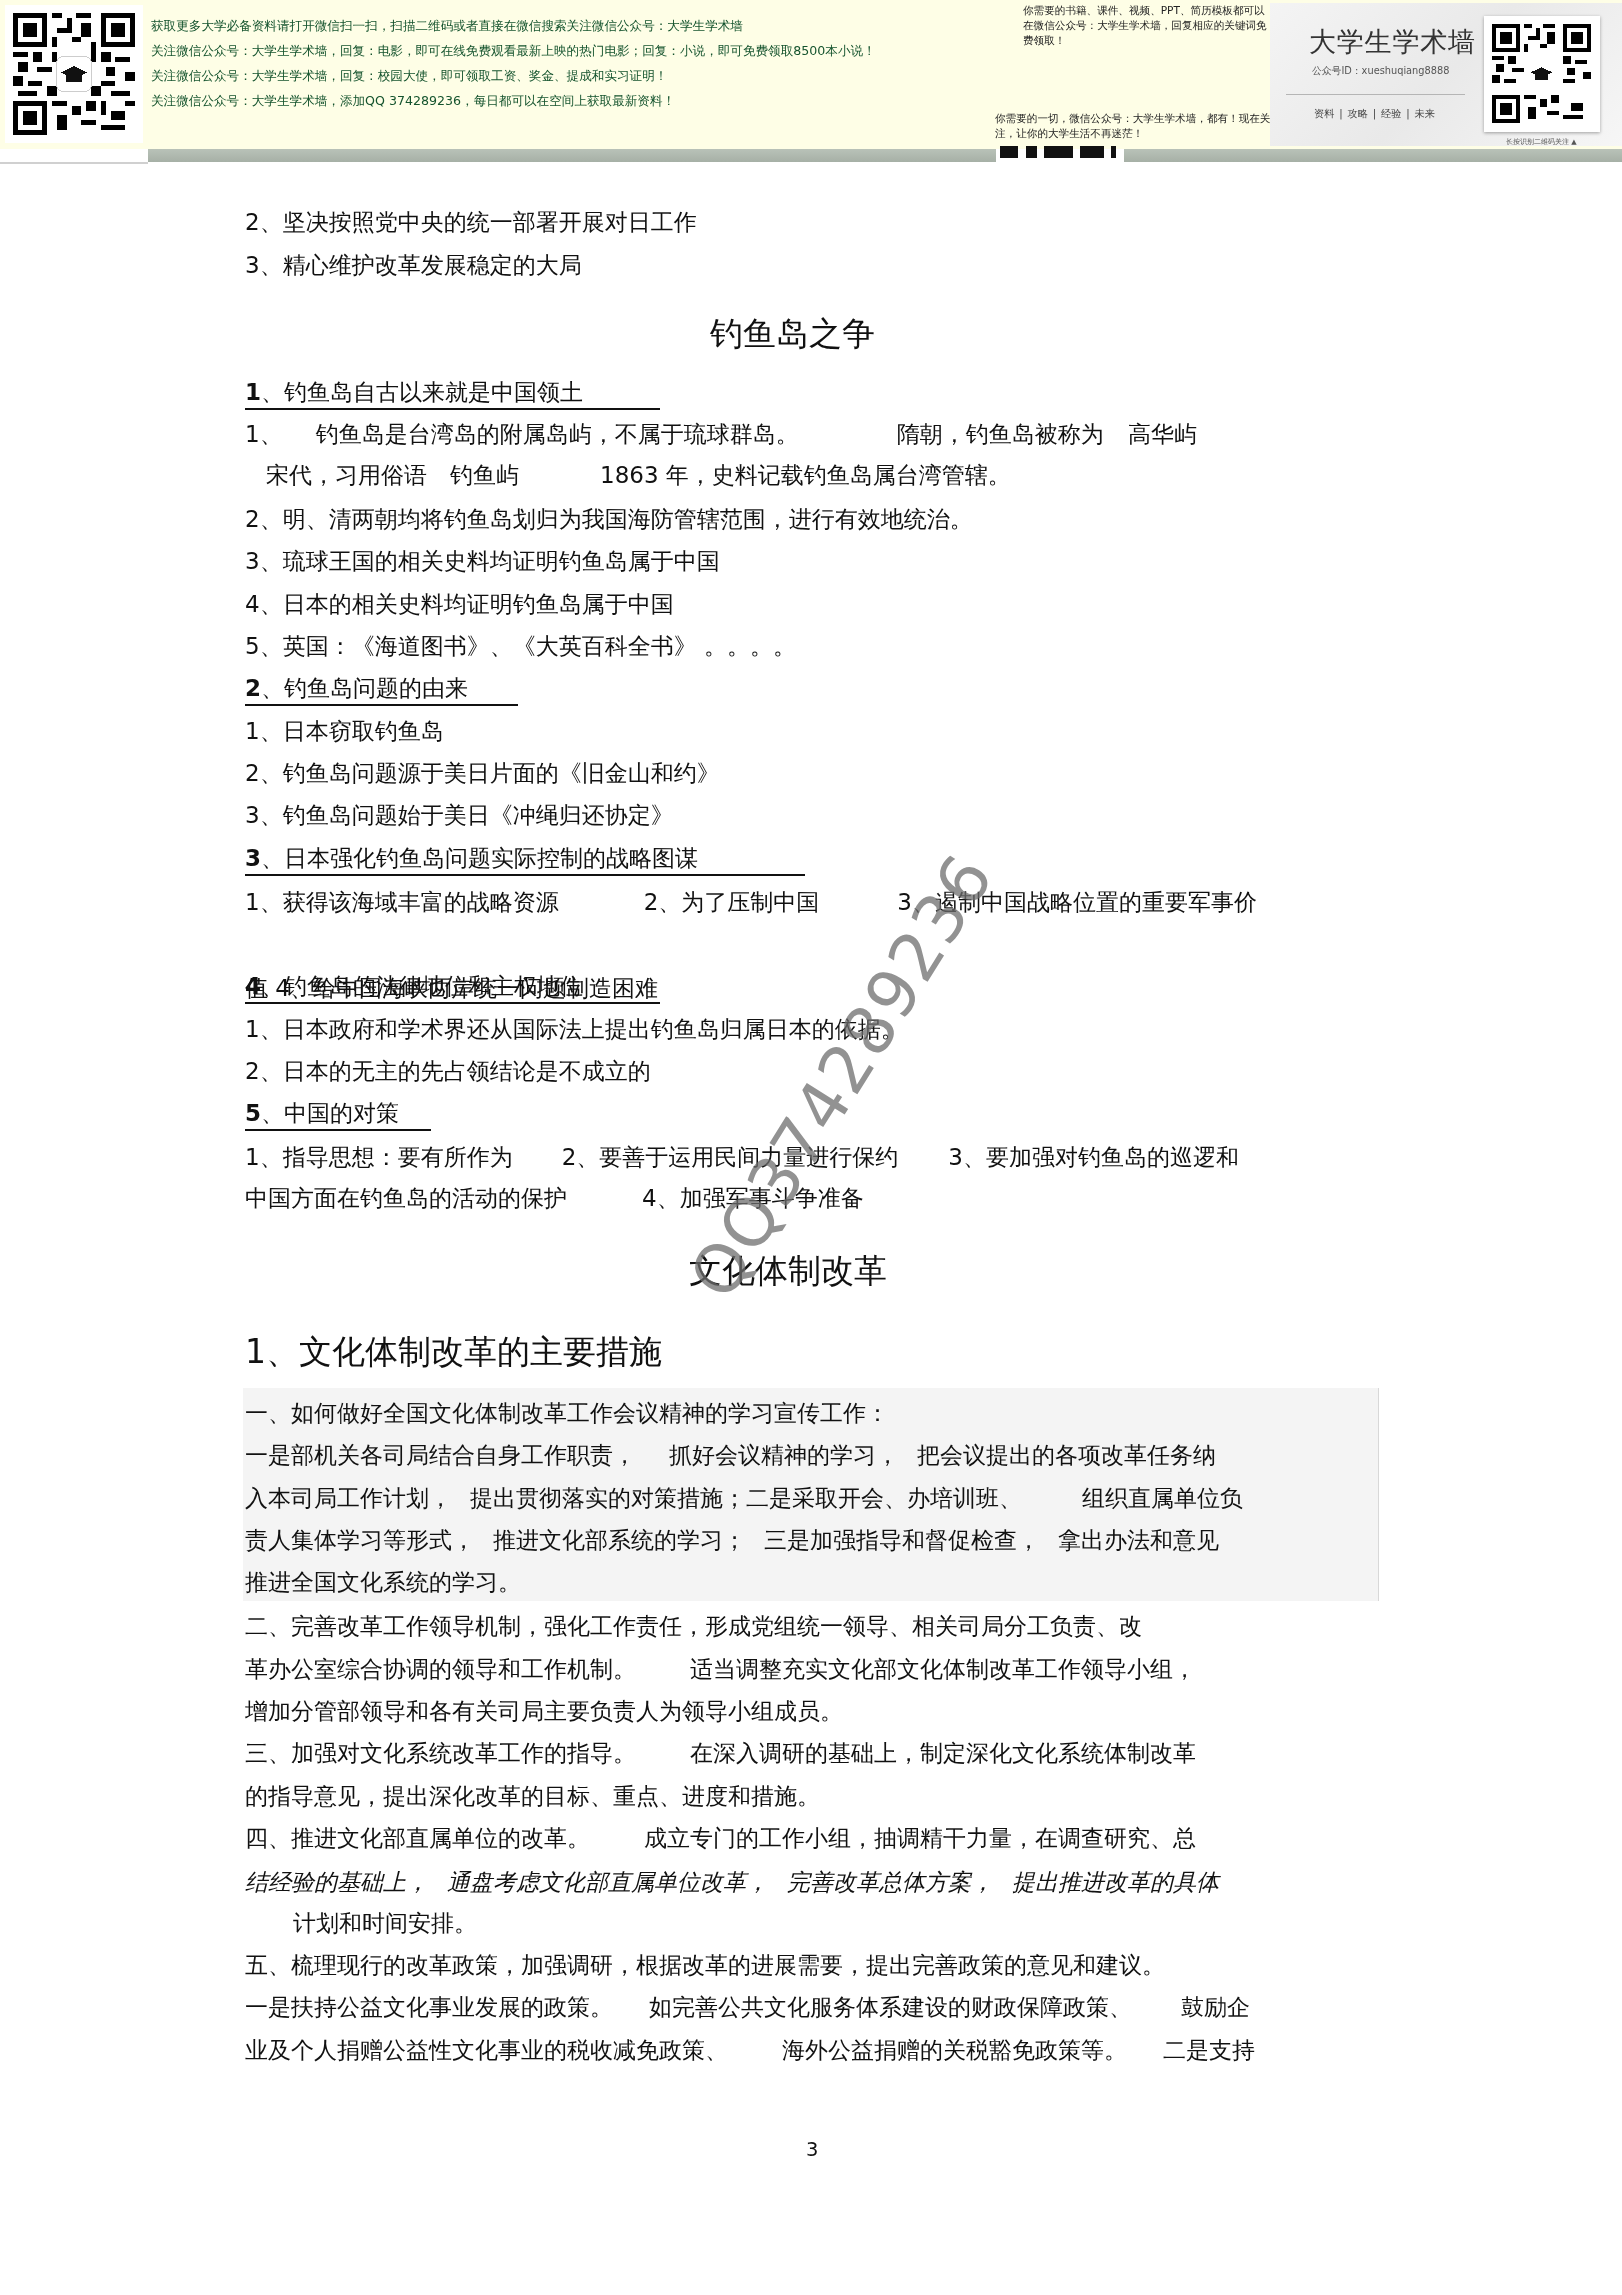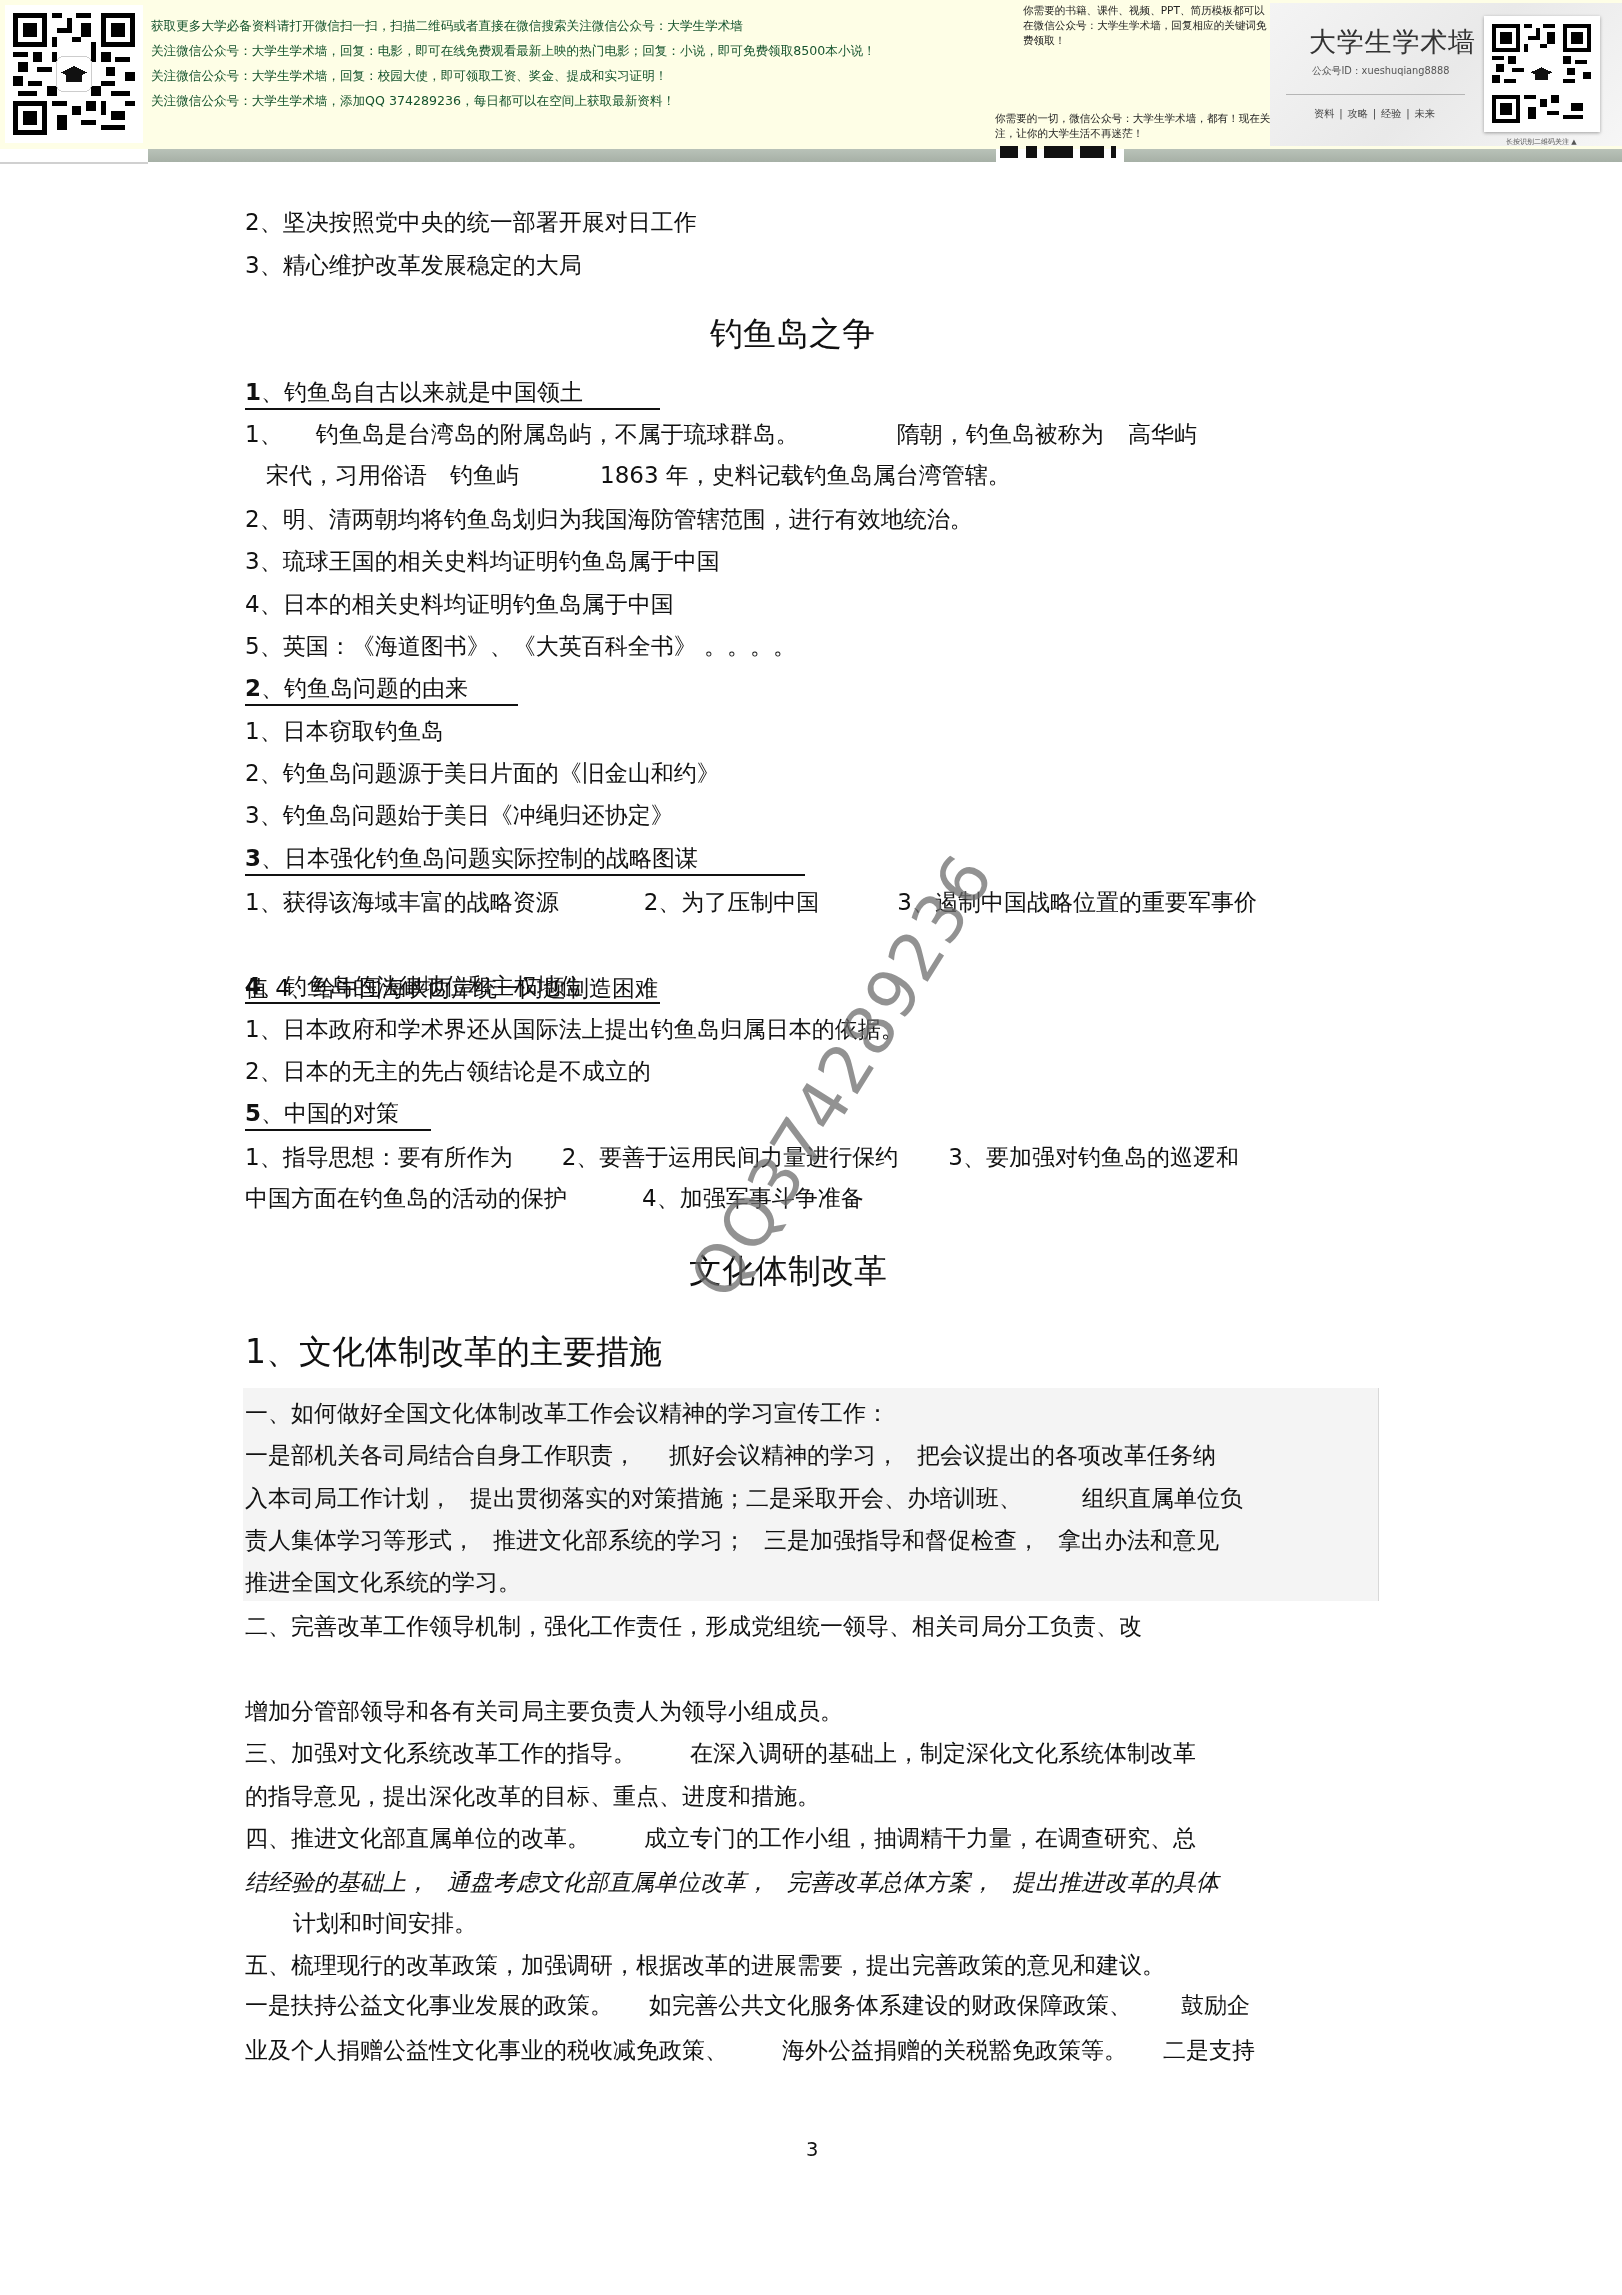--- a/index.html
+++ b/index.html
@@ -261,6 +261,9 @@
   <div class="line" style="top:1568px;">推进全国文化系统的学习。</div>
 
   <div class="line" style="top:1612px;">二、完善改革工作领导机制，强化工作责任，形成党组统一领导、相关司局分工负责、改</div>
+  <div class="line" style="top:1655px;">
+    <span>革办公室综合协调的领导和工作机制。</span><span class="gap" style="width:54px"></span><span>适当调整充实文化部文化体制改革工作领导小组，</span>
+  </div>
   <div class="line" style="top:1697px;">增加分管部领导和各有关司局主要负责人为领导小组成员。</div>
   <div class="line" style="top:1739px;">
     <span>三、加强对文化系统改革工作的指导。</span><span class="gap" style="width:54px"></span><span>在深入调研的基础上，制定深化文化系统体制改革</span>

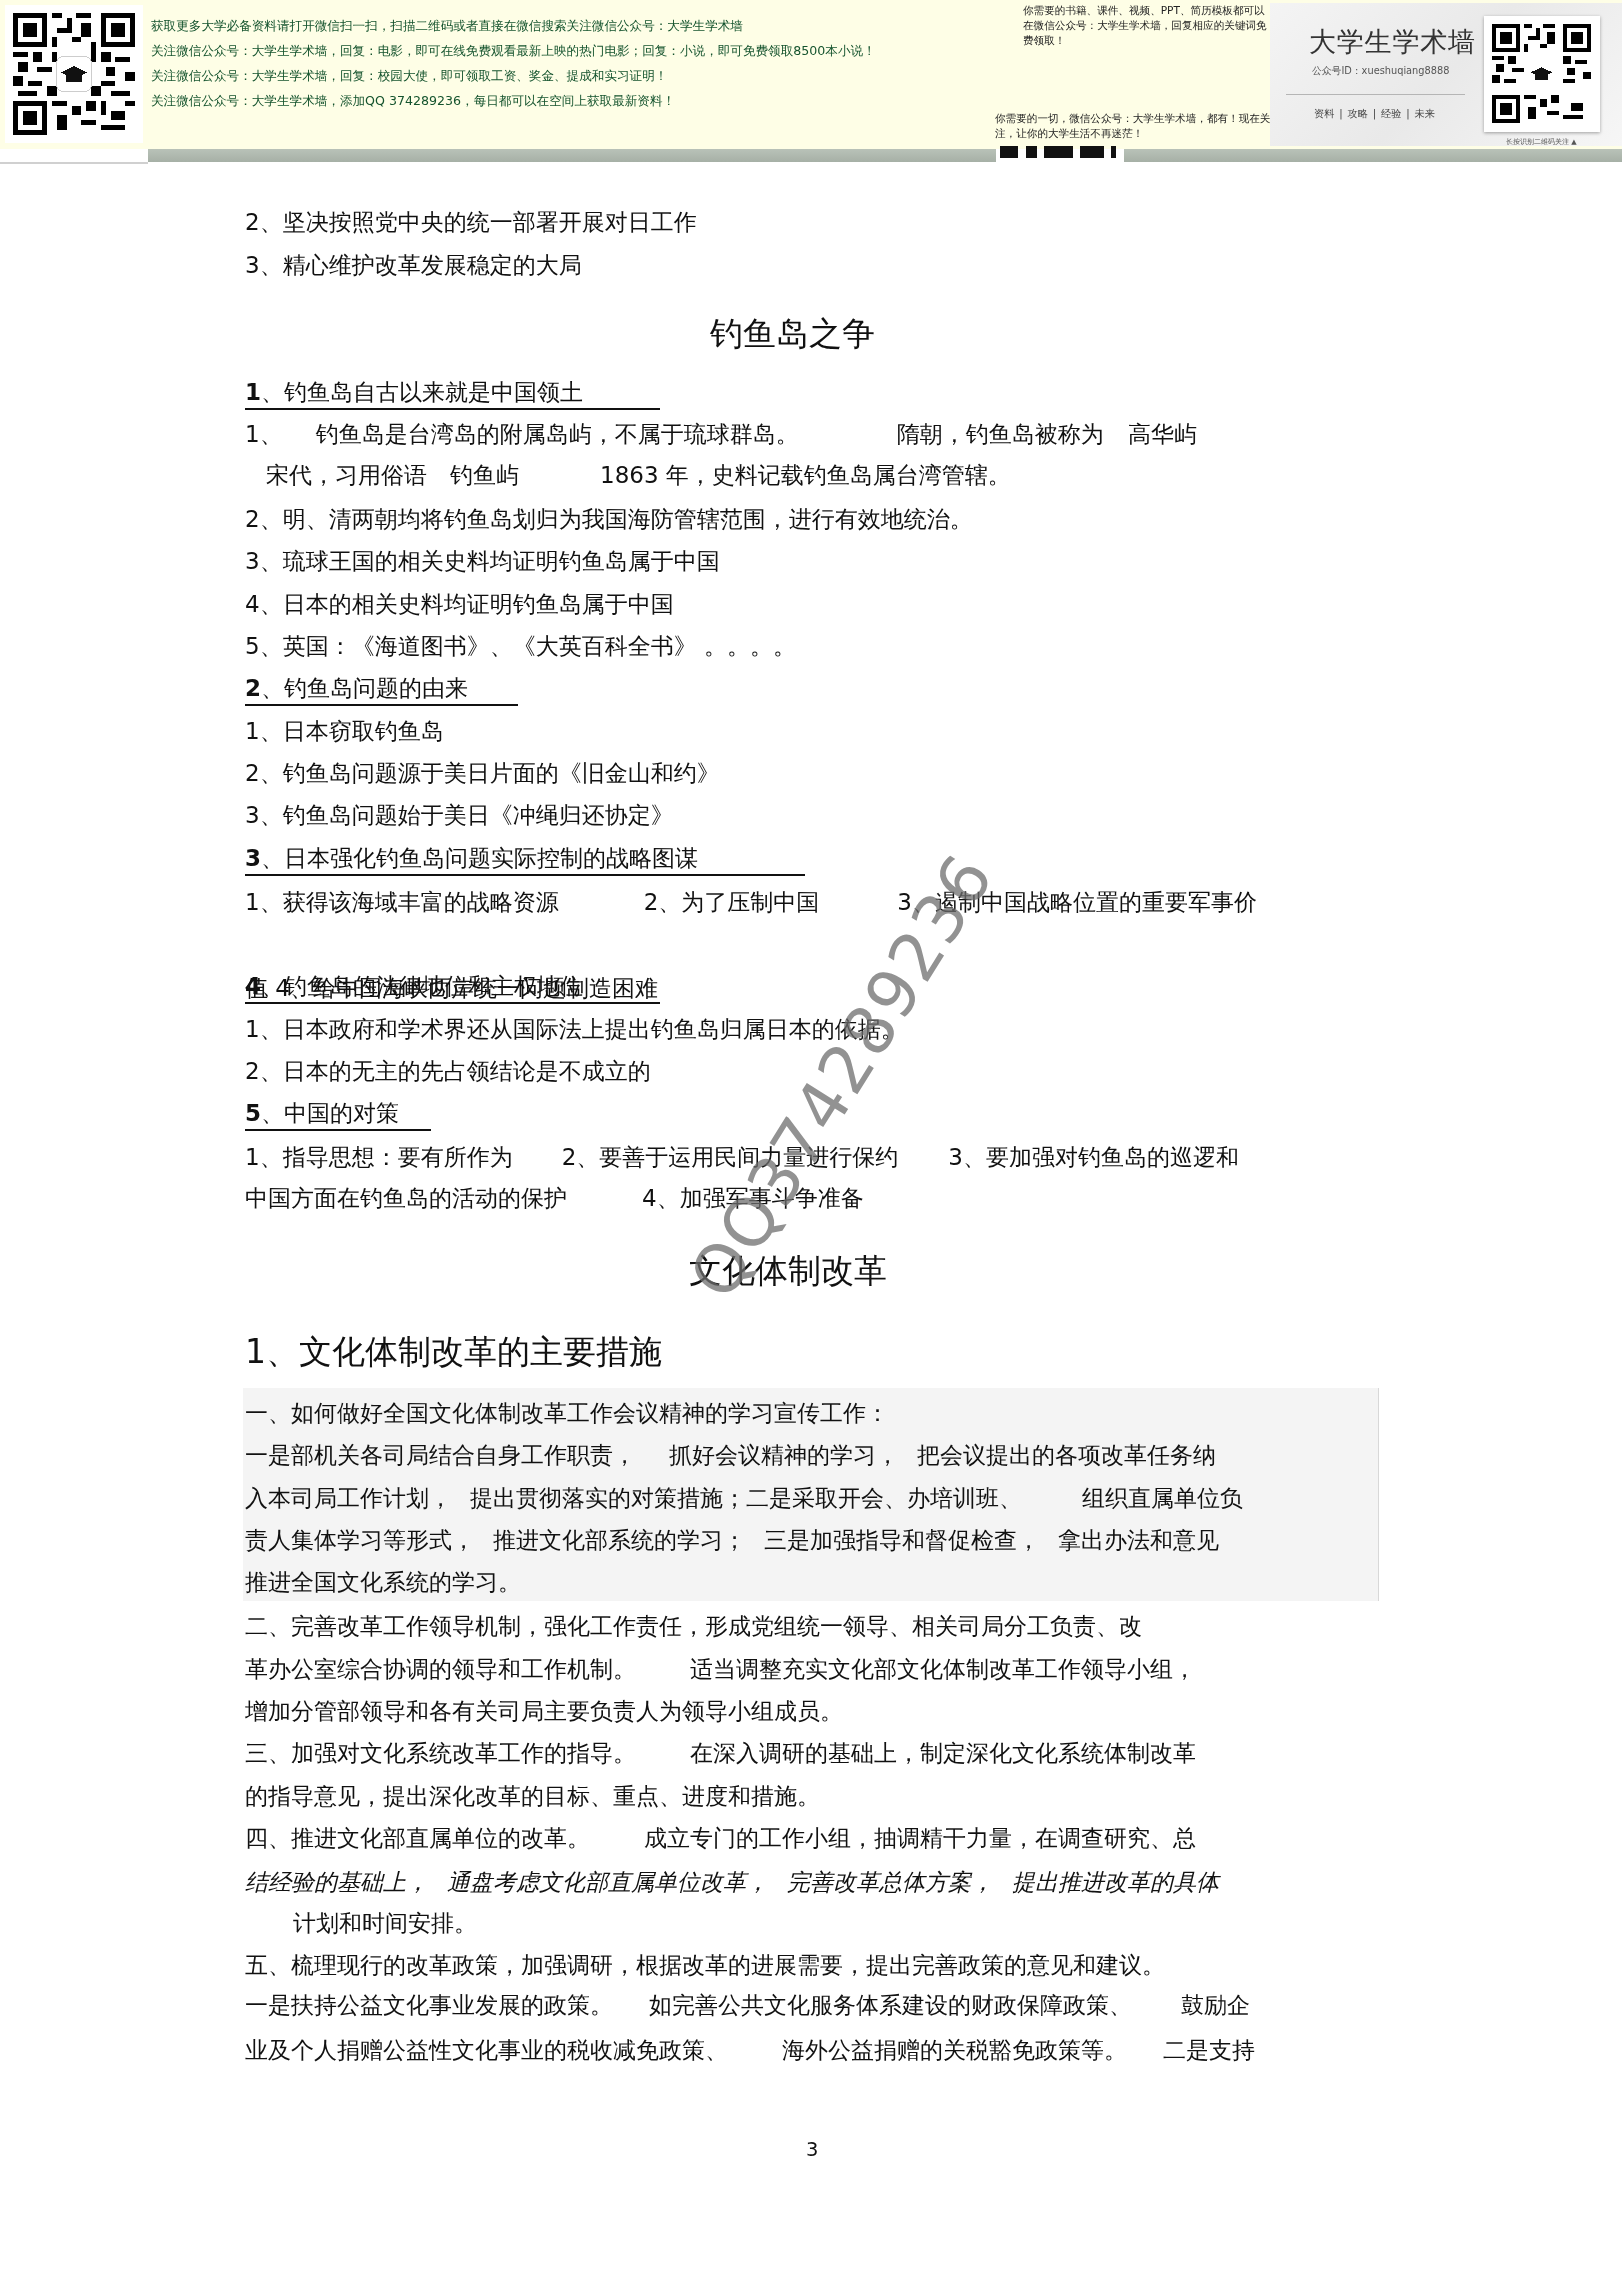--- a/index.html
+++ b/index.html
@@ -277,7 +277,7 @@
   </div>
   <div class="line" style="top:1909px;margin-left:48px;">计划和时间安排。</div>
   <div class="line" style="top:1951px;">五、梳理现行的改革政策，加强调研，根据改革的进展需要，提出完善政策的意见和建议。</div>
-  <div class="line" style="top:1993px;font-family:Liberation Mono, monospace;">
+  <div class="line" style="top:1993px;">
     <span>一是扶持公益文化事业发展的政策。</span><span class="gap" style="width:36px"></span><span>如完善公共文化服务体系建设的财政保障政策、</span><span class="gap" style="width:49px"></span><span>鼓励企</span>
   </div>
   <div class="line" style="top:2036px;">

